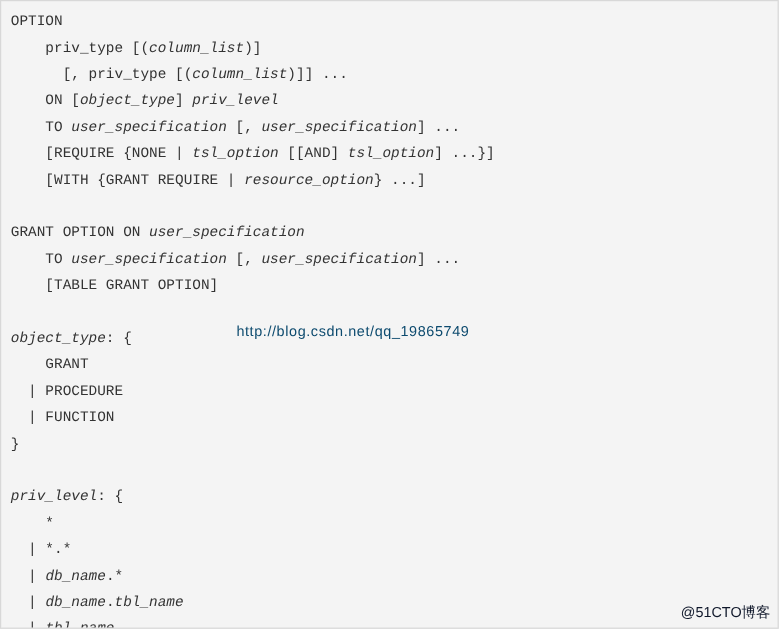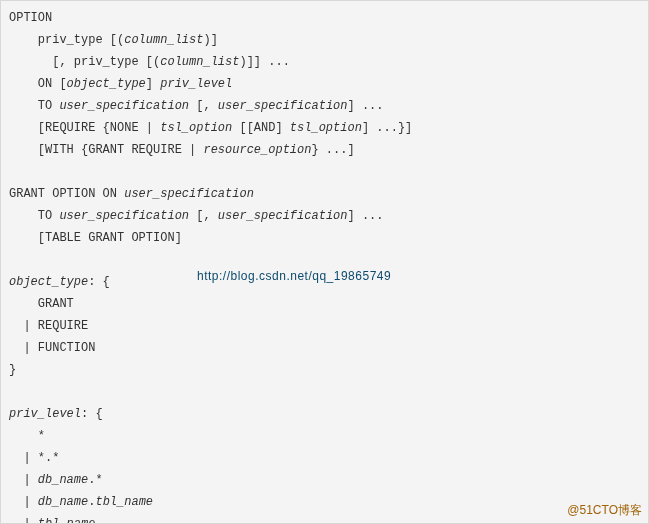--- a/index.html
+++ b/index.html
@@ -68,7 +68,7 @@
 
 <span><em>object_type</em><span>: {</span></span>
 <span>    GRANT</span>
-<span>  | REQUIRE</span>
+<span>  | PROCEDURE</span>
 <span>  | FUNCTION</span>
 <span>}</span>
 

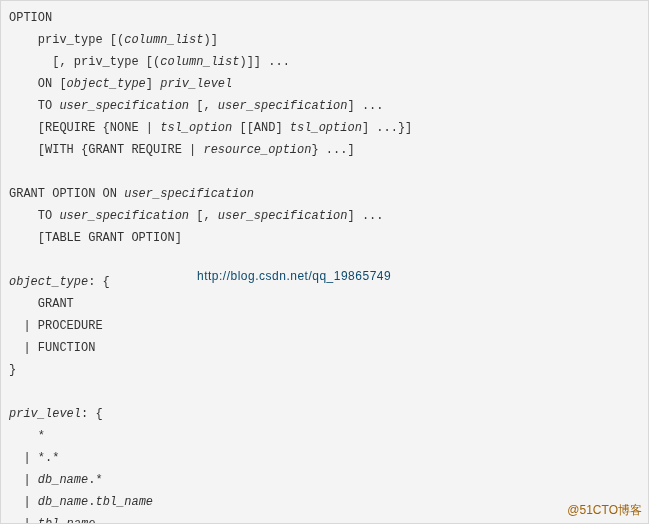--- a/index.html
+++ b/index.html
@@ -46,7 +46,7 @@
     bottom: 4px;
     font-family: Arial, "Microsoft YaHei", sans-serif;
     font-size: 12px;
-    color: #a16207;
+    color: #0f172a;
     pointer-events: none;
     user-select: none;
   }

